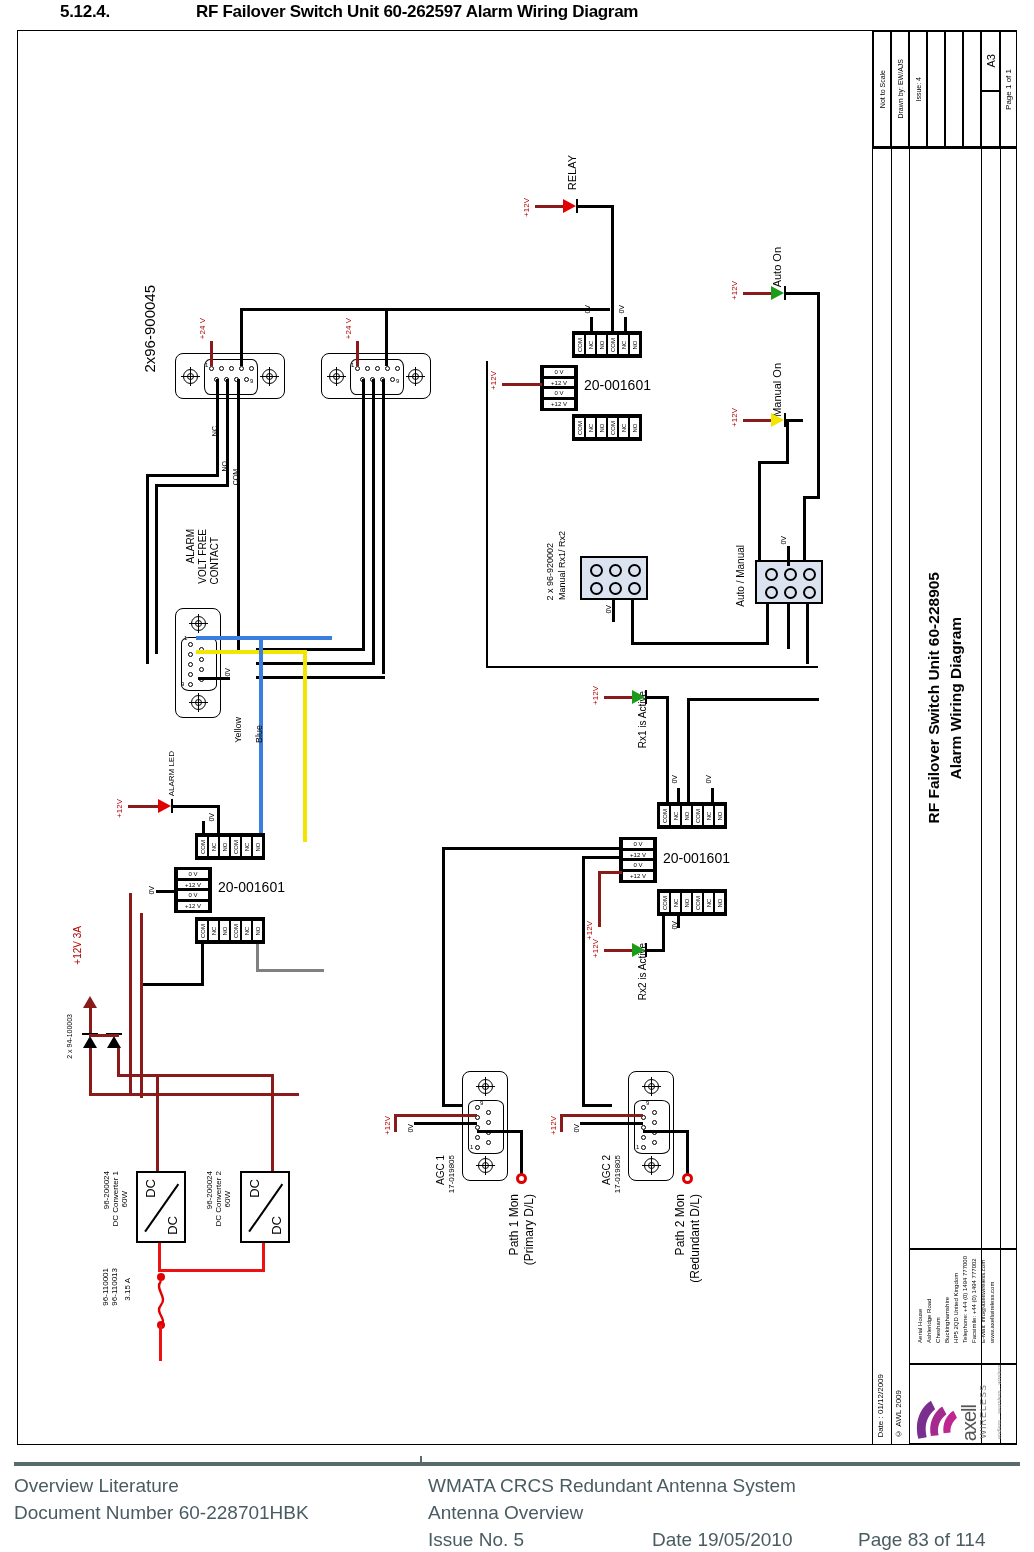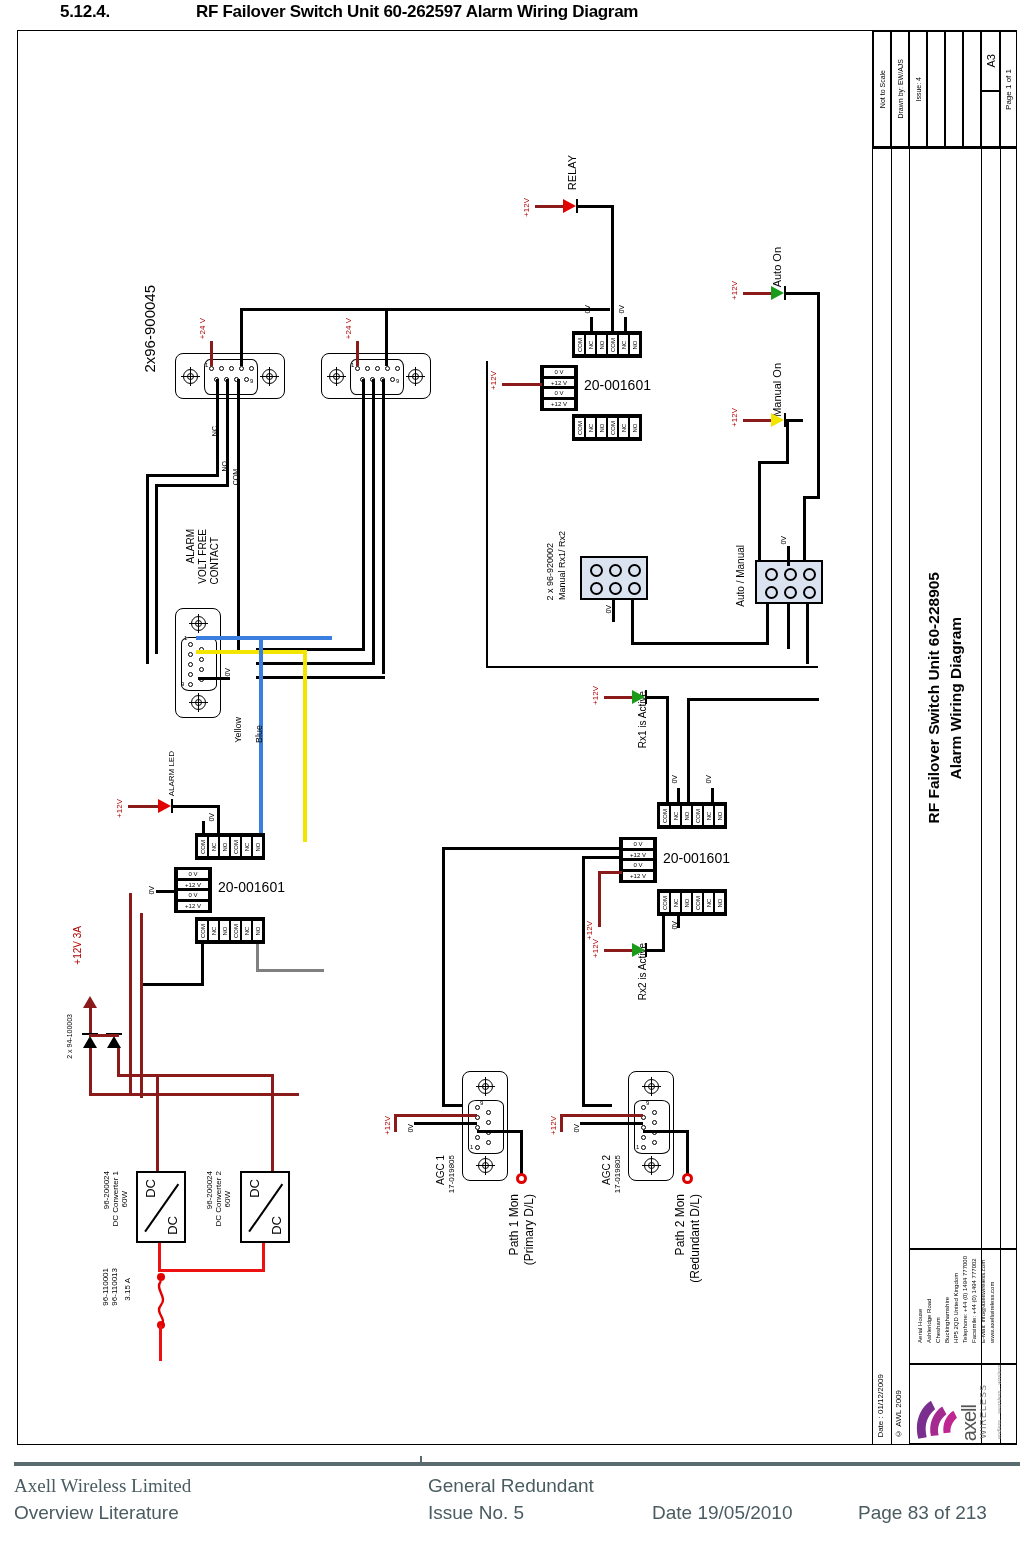--- a/index.html
+++ b/index.html
@@ -714,7 +714,6 @@
   <div class="hr"></div>
   <div class="tick"></div>
   <div class="col1">
-    <div class="ln serif">Axell Wireless Limited</div>
     <div class="ln">Overview Literature</div>
   </div>
   <div class="col2">

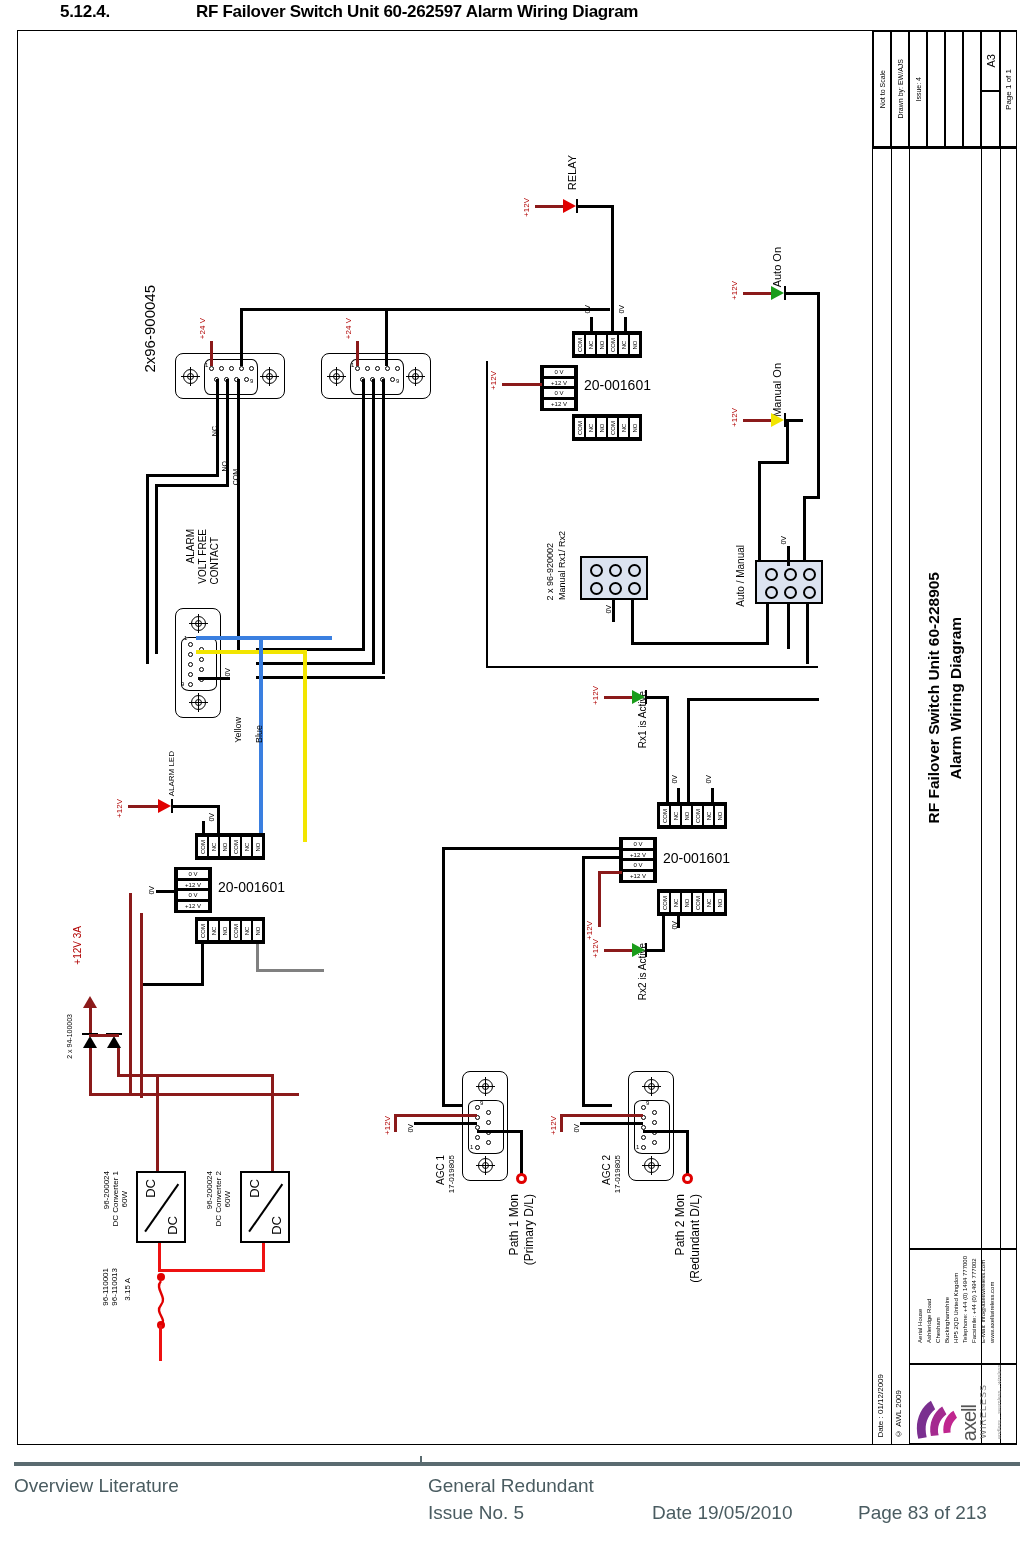--- a/index.html
+++ b/index.html
@@ -717,6 +717,7 @@
     <div class="ln">Overview Literature</div>
   </div>
   <div class="col2">
+    <div class="ln">WMATA CRCS Redundant Antenna System</div>
     <div class="ln">General Redundant</div>
     <div class="ln" style="position:relative;height:27px;">
       <span class="r1">Issue No. 5</span>

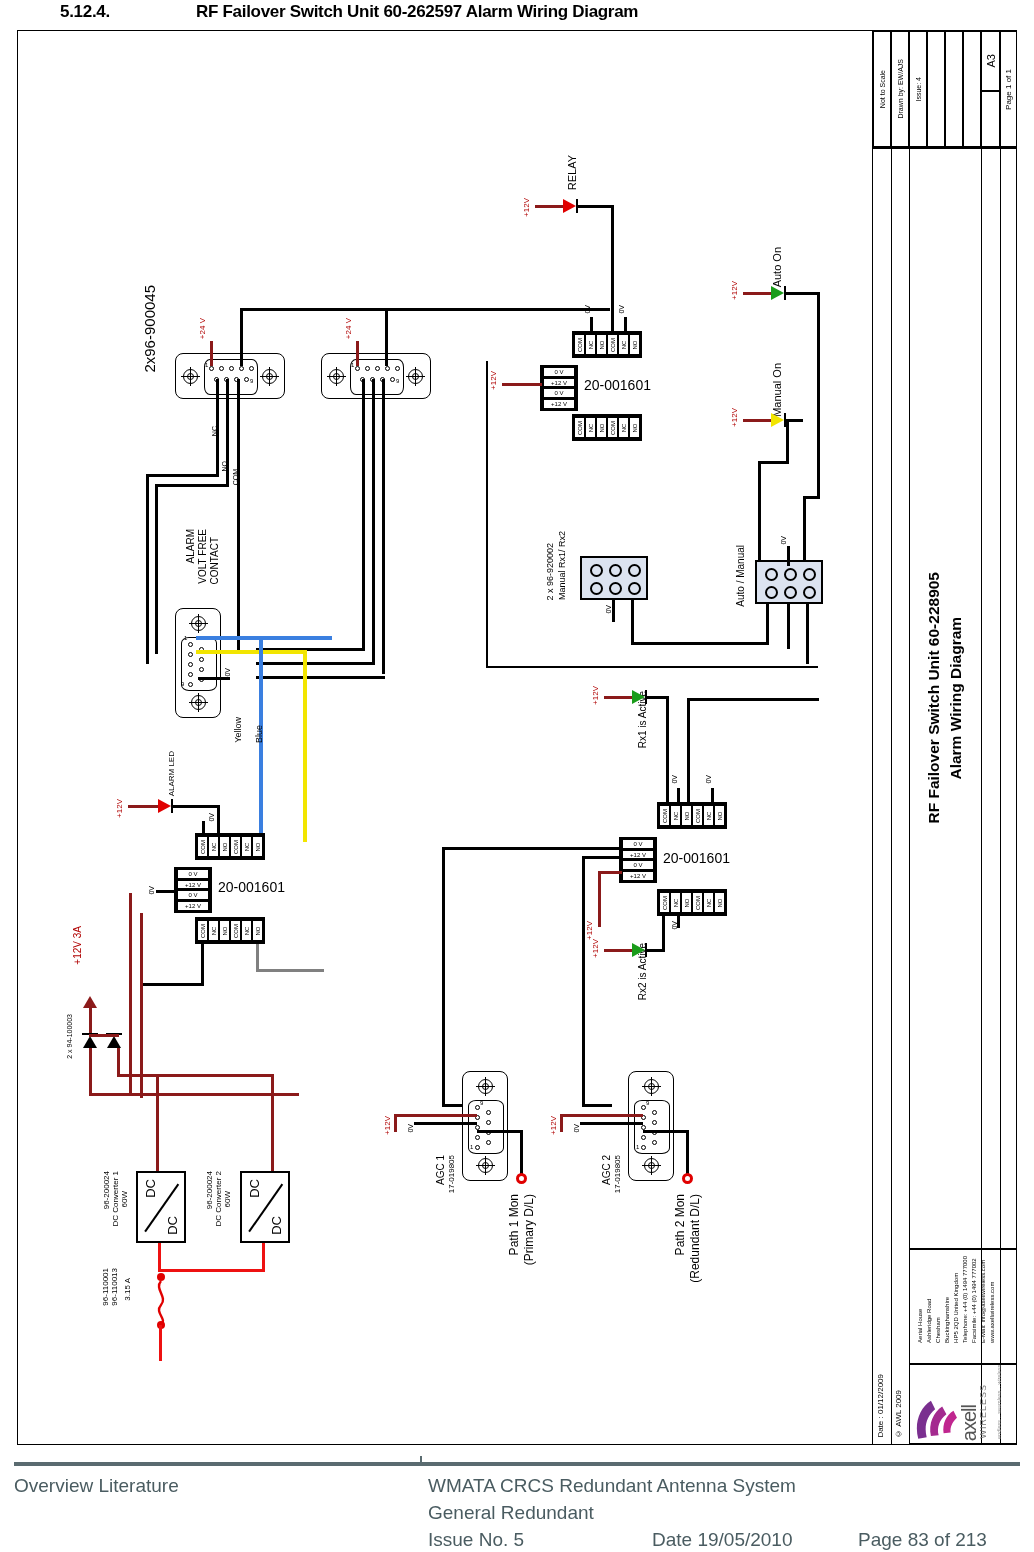--- a/index.html
+++ b/index.html
@@ -715,6 +715,7 @@
   <div class="tick"></div>
   <div class="col1">
     <div class="ln">Overview Literature</div>
+    <div class="ln">Document Number 60-228701HBK</div>
   </div>
   <div class="col2">
     <div class="ln">WMATA CRCS Redundant Antenna System</div>

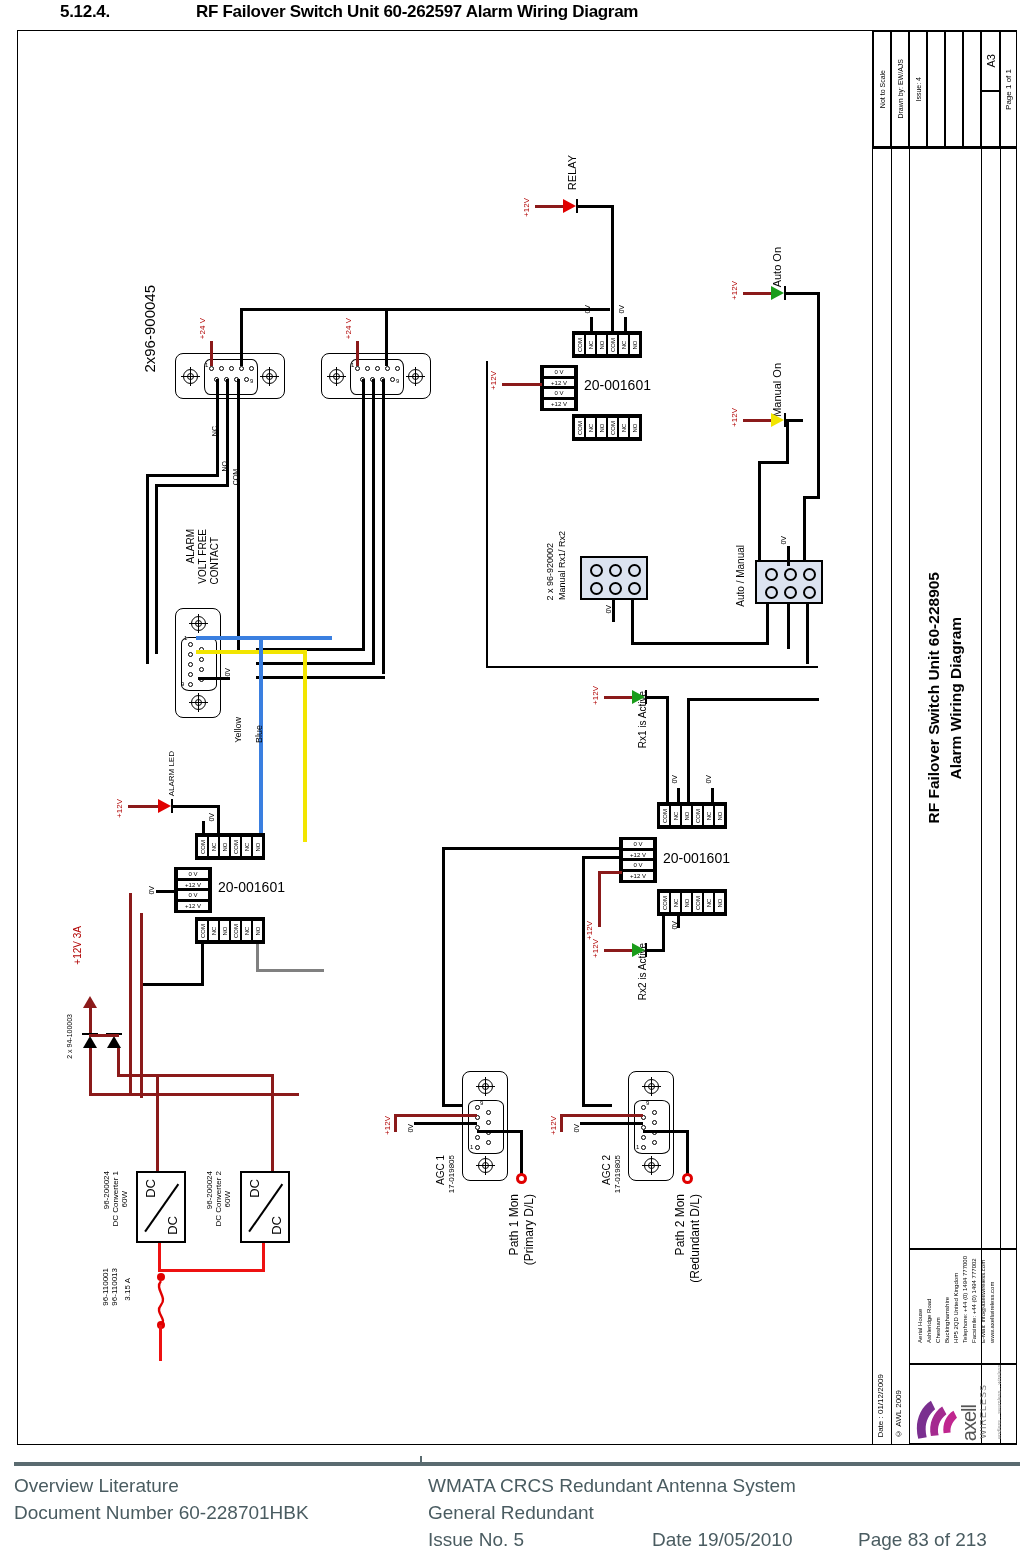--- a/index.html
+++ b/index.html
@@ -719,7 +719,7 @@
   </div>
   <div class="col2">
     <div class="ln">WMATA CRCS Redundant Antenna System</div>
-    <div class="ln">General Redundant</div>
+    <div class="ln">Antenna Overview</div>
     <div class="ln" style="position:relative;height:27px;">
       <span class="r1">Issue No. 5</span>
       <span class="r2">Date 19/05/2010</span>

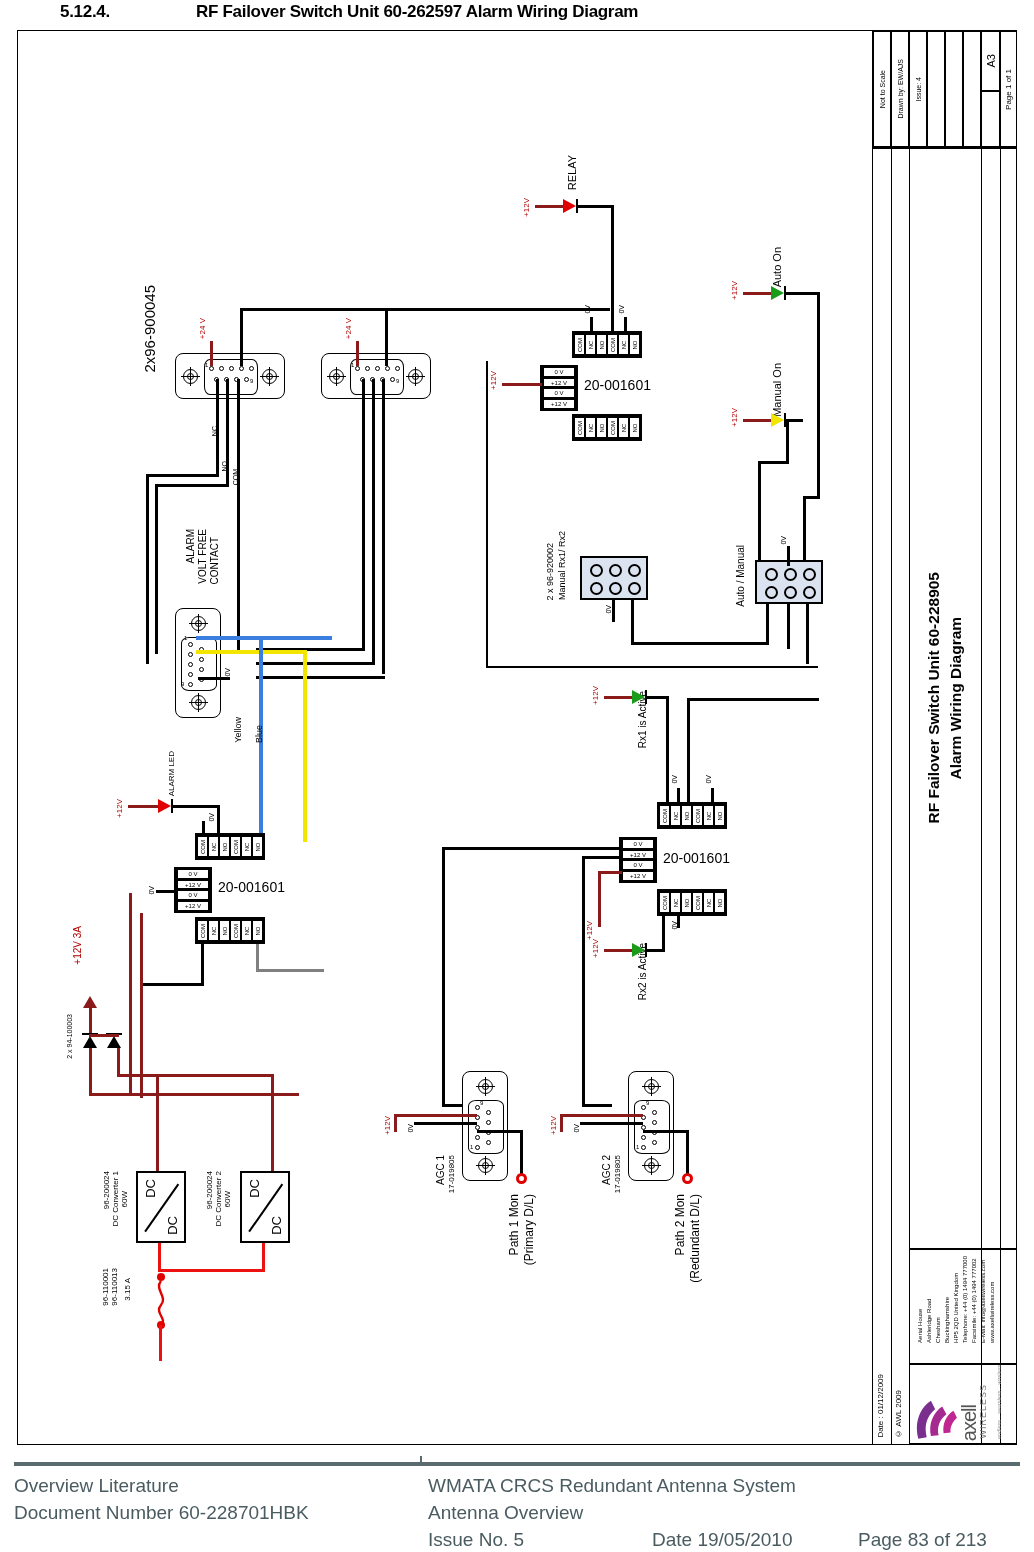--- a/index.html
+++ b/index.html
@@ -723,7 +723,7 @@
     <div class="ln" style="position:relative;height:27px;">
       <span class="r1">Issue No. 5</span>
       <span class="r2">Date 19/05/2010</span>
-      <span class="r3">Page 83 of 213</span>
+      <span class="r3">Page 83 of 114</span>
     </div>
   </div>
 </div>

